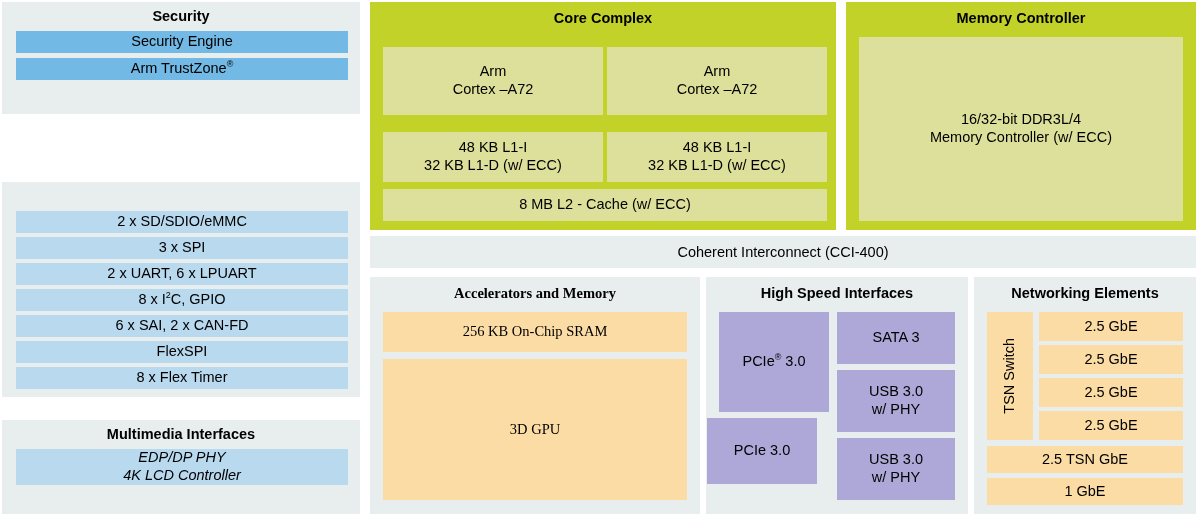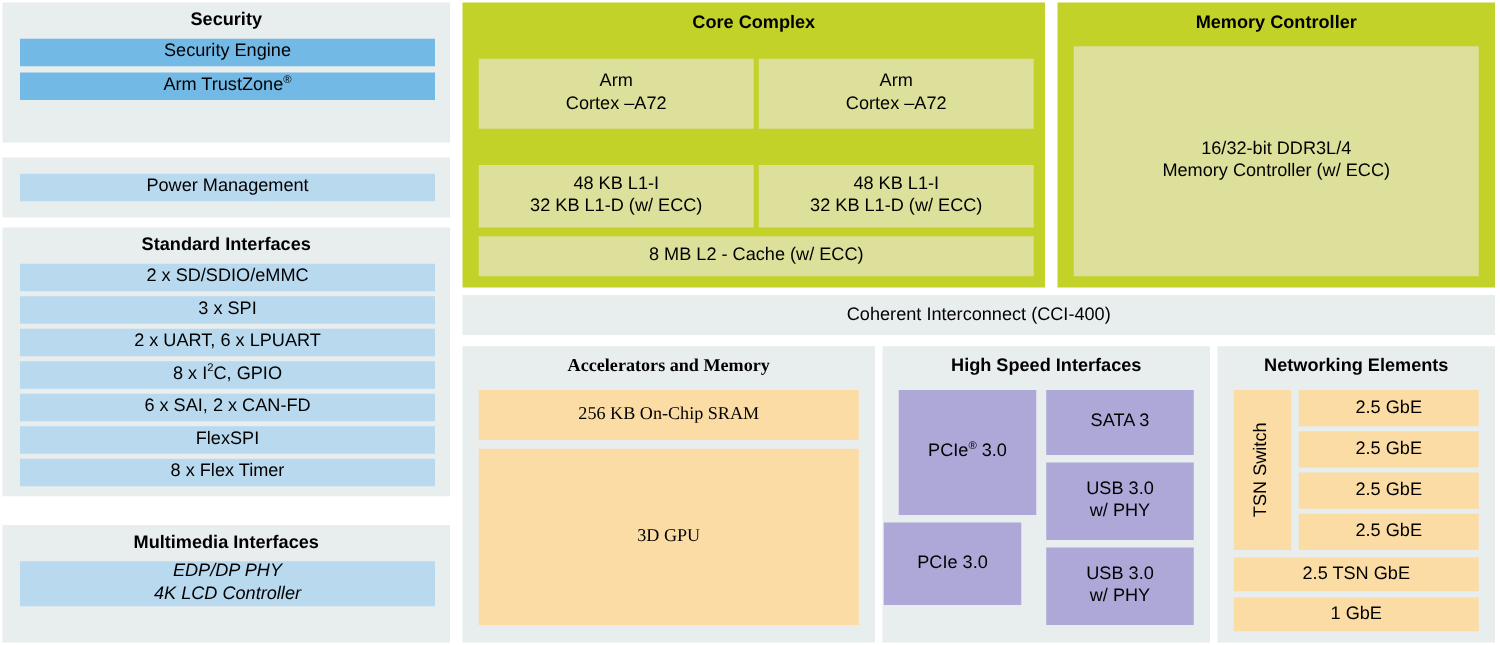--- a/index.html
+++ b/index.html
@@ -71,7 +71,7 @@
   
   #panel-core { left: 370px; top: 2px; width: 466px; height: 228px; }
   #core-title { position: absolute; left: 0; top: 9px; width: 466px; }
-  .core-cpu   { position: absolute; top: 45px;  width: 220px; height: 56px; }
+  .core-cpu   { position: absolute; top: 45px;  width: 220px; height: 68px; }
   .core-l1    { position: absolute; top: 130px; width: 220px; height: 50px; }
   #core-cpu-0 { left: 13px; }
   #core-cpu-1 { left: 237px; }

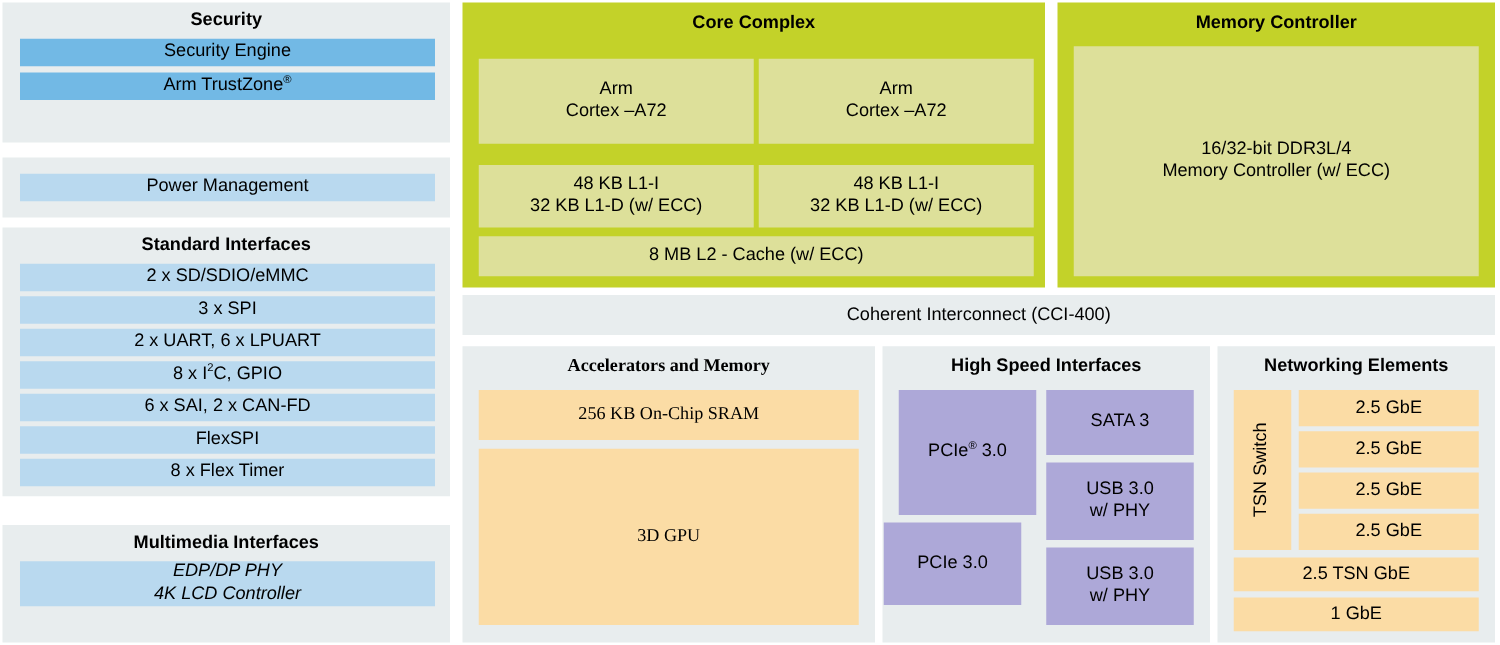--- a/index.html
+++ b/index.html
@@ -144,11 +144,6 @@
       </div>
   </div>
 
-  <div class="panel" id="panel-power">
-    <div class="blk lc-row fill-blue-light" style="top:13px">
-        <span>Power Management</span>
-      </div>
-  </div>
 
   <div class="panel" id="panel-standard">
     <div class="panel-title lc-title">Standard Interfaces</div>

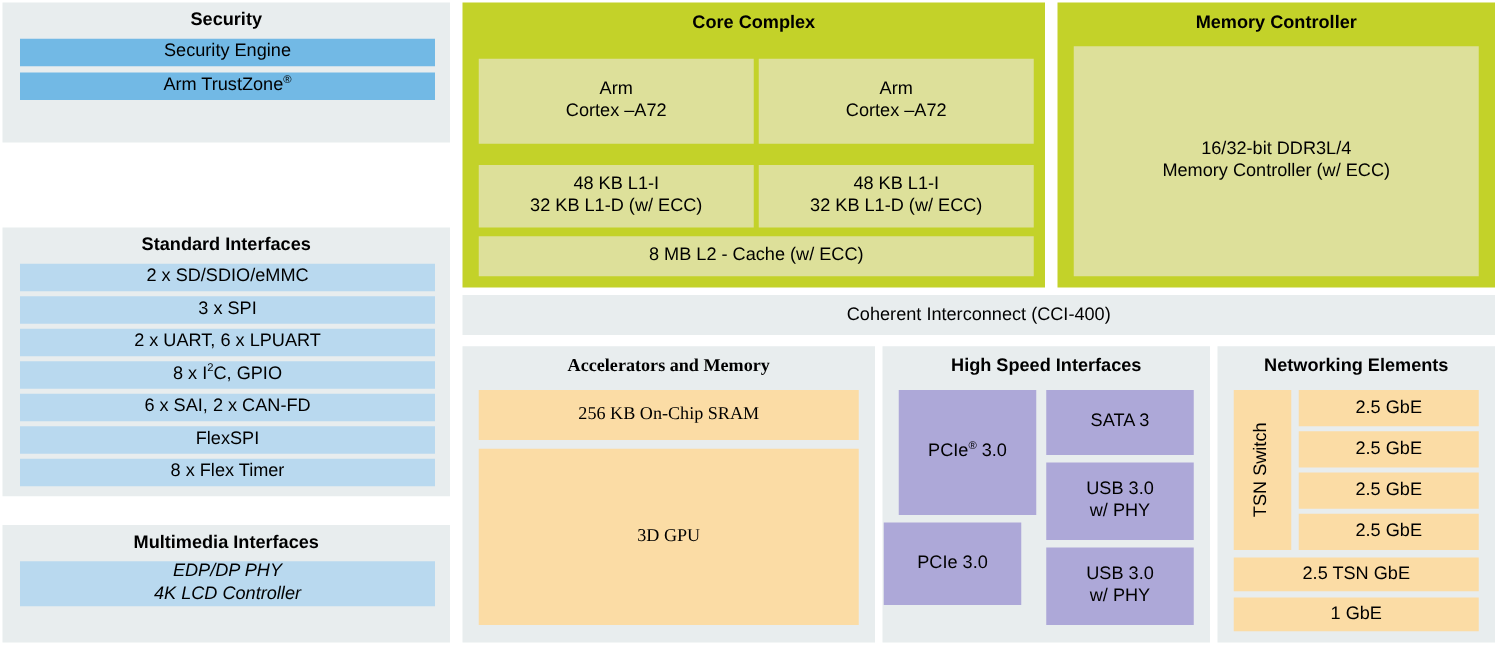--- a/index.html
+++ b/index.html
@@ -146,7 +146,6 @@
 
 
   <div class="panel" id="panel-standard">
-    <div class="panel-title lc-title">Standard Interfaces</div>
     <div class="blk lc-row fill-blue-light" style="top:29px">
         <span>2 x SD/SDIO/eMMC</span>
       </div>

